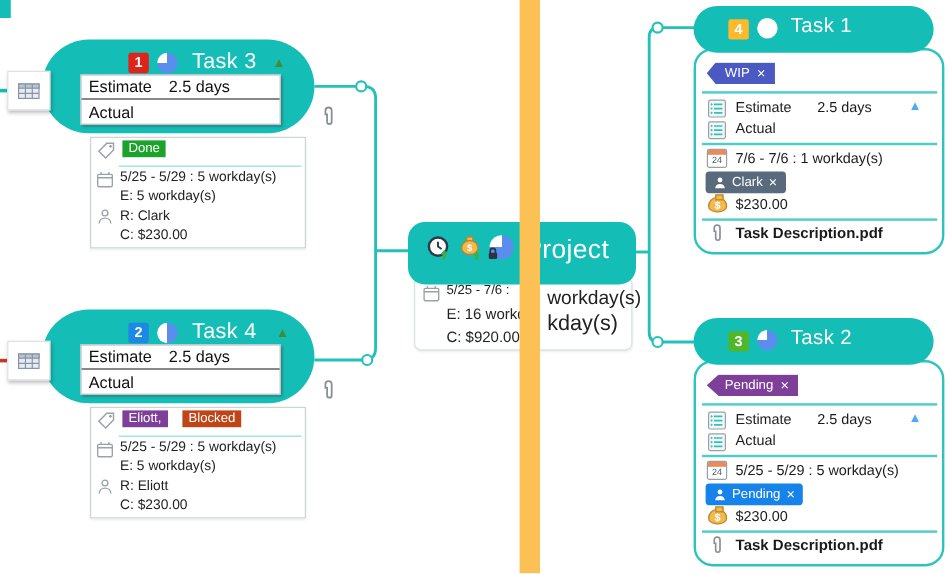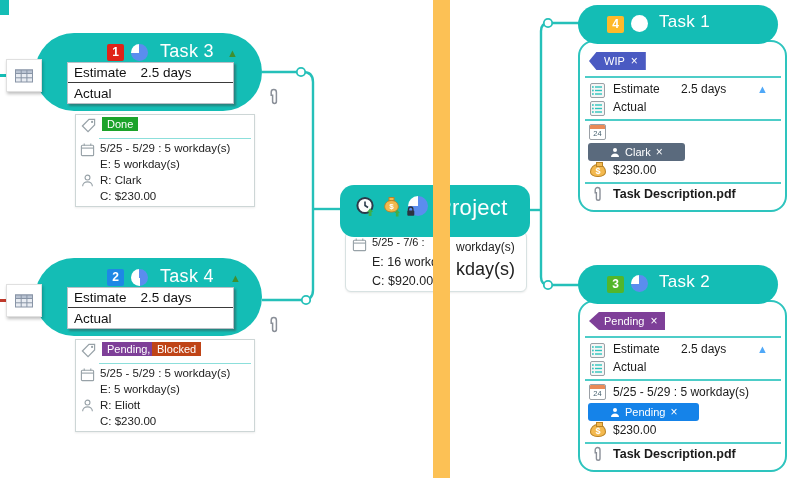--- a/index.html
+++ b/index.html
@@ -265,6 +265,7 @@
     <div class="strip"></div>
     <span class="num">24</span>
   </div>
+  <div class="rtext" style="left:613px;top:125px">7/6 - 7/6 : 1 workday(s)</div>
   <div class="chip clark" style="left:588px;top:143px">
     <svg width="10" height="10" viewBox="0 0 10 10">
         <circle cx="5" cy="3" r="2" fill="#fff"></circle>

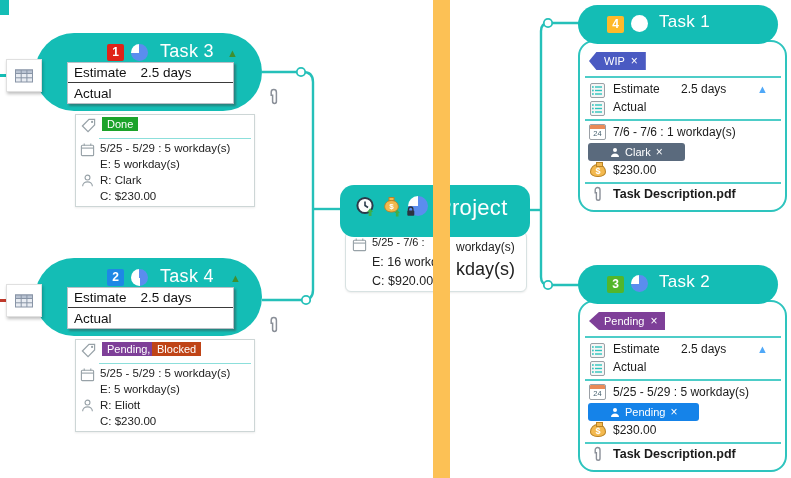--- a/index.html
+++ b/index.html
@@ -36,7 +36,7 @@
              clip-path:polygon(13% 0,100% 0,100% 100%,13% 100%,0 50%)}
   .tag-arrow.wip{background:var(--tag_wip)} .tag-arrow.pending{background:var(--tag_pending)}
   .chip{position:absolute;display:flex;align-items:center;gap:5px;height:18px;border-radius:3px;
-        padding:0 22px;color:#fff;font-size:11px;z-index:3;white-space:nowrap}
+        padding:0 7px;color:#fff;font-size:11px;z-index:3;white-space:nowrap}
   .chip.clark{background:var(--chip_clark)} .chip.eliott{background:var(--chip_eliott)}
   .close-x{font-size:12px;line-height:1;cursor:pointer}
   .divider{position:absolute;height:2px;background:var(--divider_teal);opacity:.85;z-index:3}

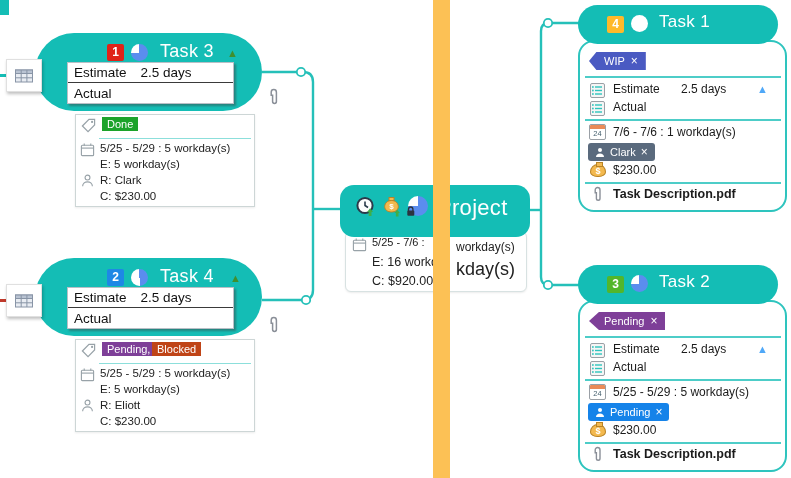--- a/index.html
+++ b/index.html
@@ -215,7 +215,7 @@
   <div class="ltext" style="left:372px;top:236px;font-size:11px">5/25 - 7/6 :</div>
   <div class="ltext" style="left:372px;top:255px;font-size:12.5px">E: 16 workd</div>
   <div class="ltext" style="left:372px;top:274px;font-size:12.5px">C: $920.00</div>
-  <div class="ltext" style="left:456px;top:240px;font-size:12px">workday(s)</div>
+  <div class="ltext" style="left:456px;top:240px;font-size:16px">workday(s)</div>
   <div class="ltext" style="left:456px;top:259px;font-size:18px">kday(s)</div>
 
   <div class="card-r" style="left:578px;top:40px;width:209px;height:172px"></div>

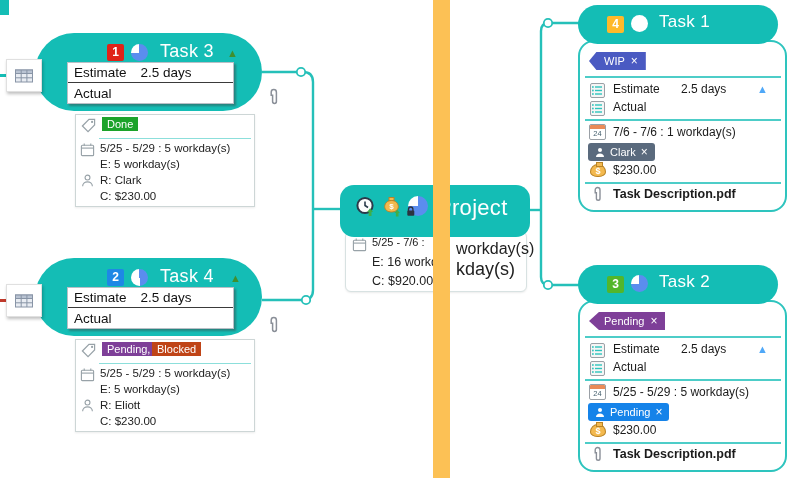--- a/index.html
+++ b/index.html
@@ -165,7 +165,7 @@
     <path d="M1.5 8.5 L8.5 1.5 H14.5 V7.5 L7.5 14.5 Z" fill="none" stroke="#98a2a8" stroke-width="1.3"></path>
     <circle cx="11.8" cy="4.2" r="1.2" fill="#98a2a8"></circle>
   </svg>
-  <span class="tag-rect pending abs" style="left:102px;top:342px;z-index:3">Pending,</span>
+  <span class="tag-rect pending abs" style="left:102px;top:342px;z-index:3">Eliott,</span>
   <span class="tag-rect blocked abs" style="left:152px;top:342px;z-index:3">Blocked</span>
   <div class="divider thin" style="left:99px;top:363px;width:152px"></div>
   <svg class="icon" style="left:80px;top:367px" width="15" height="15" viewBox="0 0 16 16">

